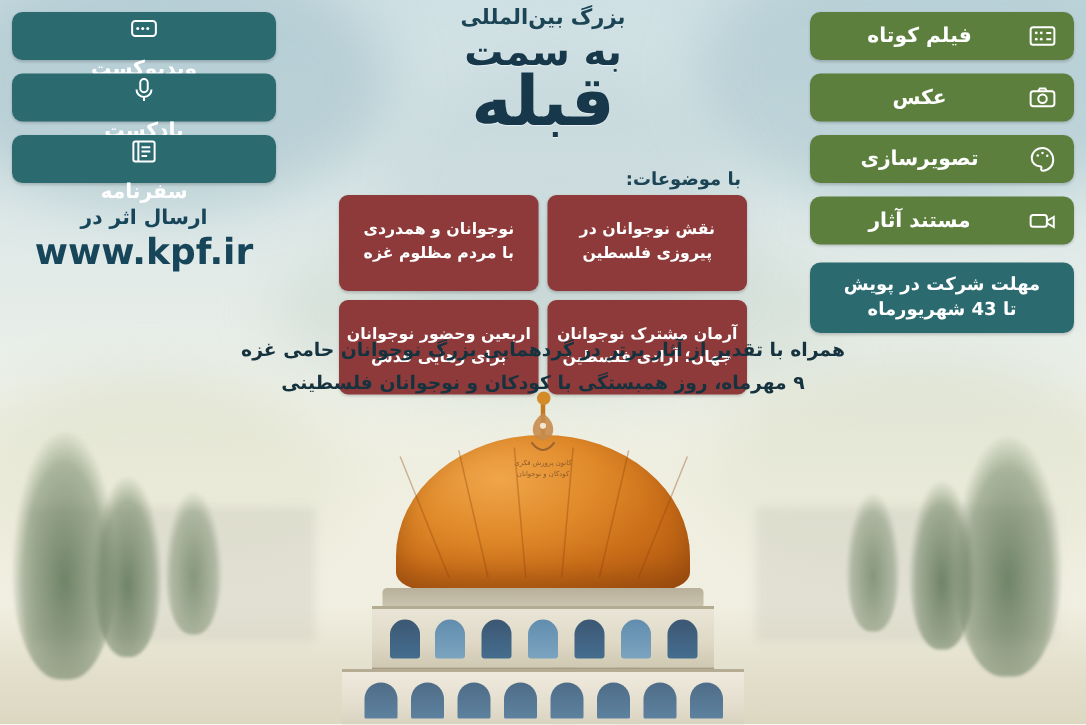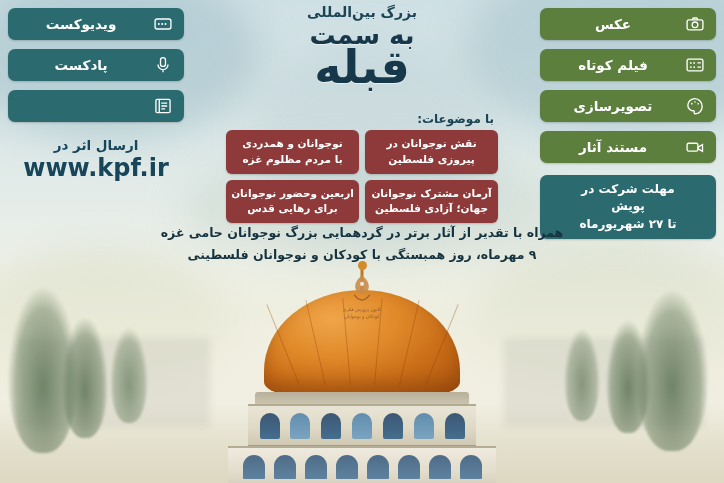--- a/index.html
+++ b/index.html
@@ -279,7 +279,7 @@
   }
   .pill.olive  { background: #5c7f3e; }
   .pill.teal   { background: #2b6b70; }
-  .pill-col.left .pill { flex-direction: row; }
+  .pill-col.left .pill { flex-direction: column; }
   .pill .ic {
     flex: 0 0 auto;
     width: 22px;

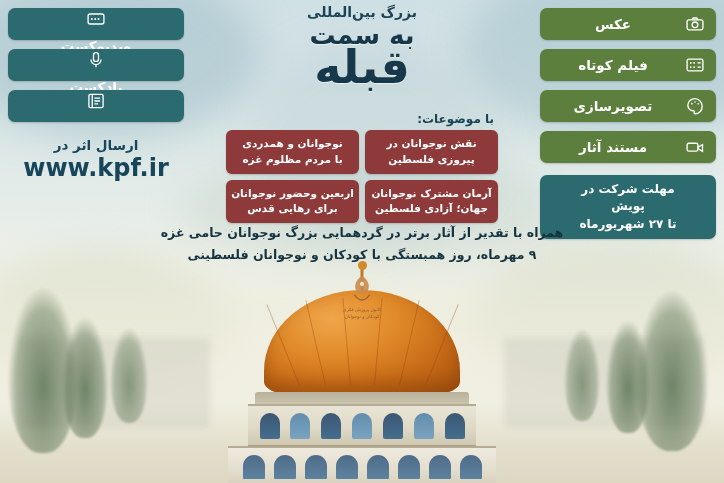--- a/index.html
+++ b/index.html
@@ -434,17 +434,6 @@
       <div class="pill olive">
         <span class="ic">
           <svg viewBox="0 0 24 24" width="20" height="20" fill="none" stroke="#fff" stroke-width="1.6">
-            <rect x="2.5" y="7" width="19" height="12" rx="2.2"></rect>
-            <path d="M8.5 7l1.4-2.2h4.2L15.5 7"></path>
-            <circle cx="12" cy="13" r="3.4"></circle>
-          </svg>
-        </span>
-        <span class="lbl">عکس</span>
-      </div>
-
-      <div class="pill olive">
-        <span class="ic">
-          <svg viewBox="0 0 24 24" width="20" height="20" fill="none" stroke="#fff" stroke-width="1.6">
             <rect x="2.5" y="5" width="19" height="14" rx="2"></rect>
             <circle cx="7" cy="9.5" r="1.1" fill="#fff" stroke="none"></circle>
             <circle cx="11" cy="9.5" r="1.1" fill="#fff" stroke="none"></circle>
@@ -454,6 +443,17 @@
           </svg>
         </span>
         <span class="lbl">فیلم کوتاه</span>
+      </div>
+
+      <div class="pill olive">
+        <span class="ic">
+          <svg viewBox="0 0 24 24" width="20" height="20" fill="none" stroke="#fff" stroke-width="1.6">
+            <rect x="2.5" y="7" width="19" height="12" rx="2.2"></rect>
+            <path d="M8.5 7l1.4-2.2h4.2L15.5 7"></path>
+            <circle cx="12" cy="13" r="3.4"></circle>
+          </svg>
+        </span>
+        <span class="lbl">عکس</span>
       </div>
 
       <div class="pill olive">

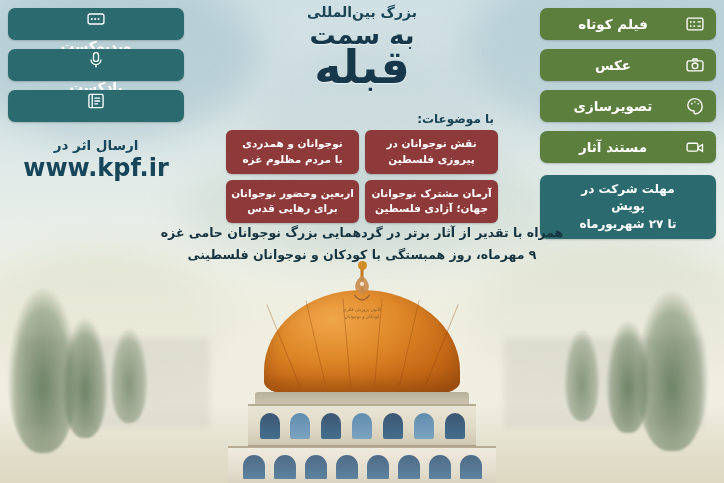--- a/index.html
+++ b/index.html
@@ -515,6 +515,7 @@
             <path d="M7.5 4v16M10 8.5h7M10 12h7M10 15.5h4.5"></path>
           </svg>
         </span>
+        <span class="lbl">سفرنامه</span>
       </div>
 
 

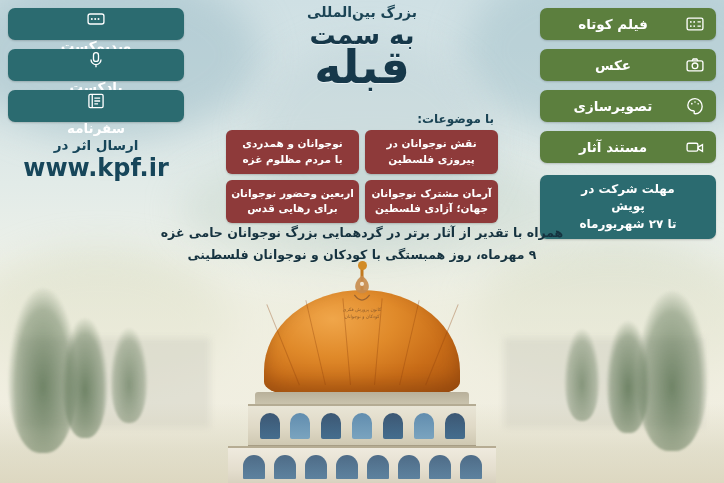--- a/index.html
+++ b/index.html
@@ -341,7 +341,7 @@
     font-size: 10.5px;
     font-weight: bold;
     line-height: 1.5;
-    padding: 6px 5px;
+    padding: 16px 5px;
     text-align: center;
     box-shadow: 0 1px 2px rgba(0,0,0,.18);
   }

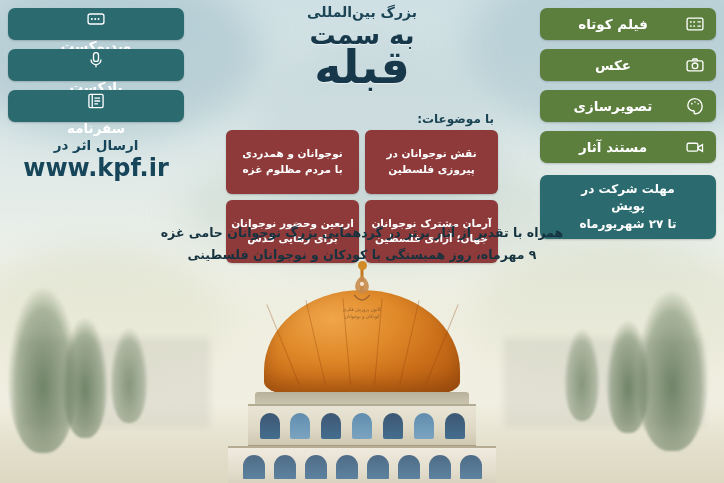--- a/index.html
+++ b/index.html
@@ -297,7 +297,7 @@
     background: #2b6b70;
     color: #fff;
     border-radius: 7px;
-    padding: 6px 25px;
+    padding: 6px 8px;
     font-size: 12px;
     font-weight: bold;
     line-height: 1.45;

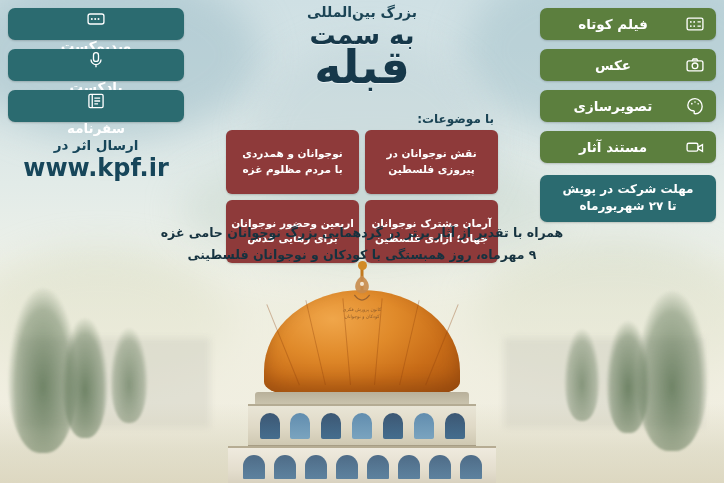--- a/index.html
+++ b/index.html
@@ -480,7 +480,7 @@
 
       <div class="deadline">
         <div>مهلت شرکت در پویش</div>
-        <div>تا ۲۷ شهریورماه</div>
+        <div>تا 43 شهریورماه</div>
       </div>
     </div>
 

